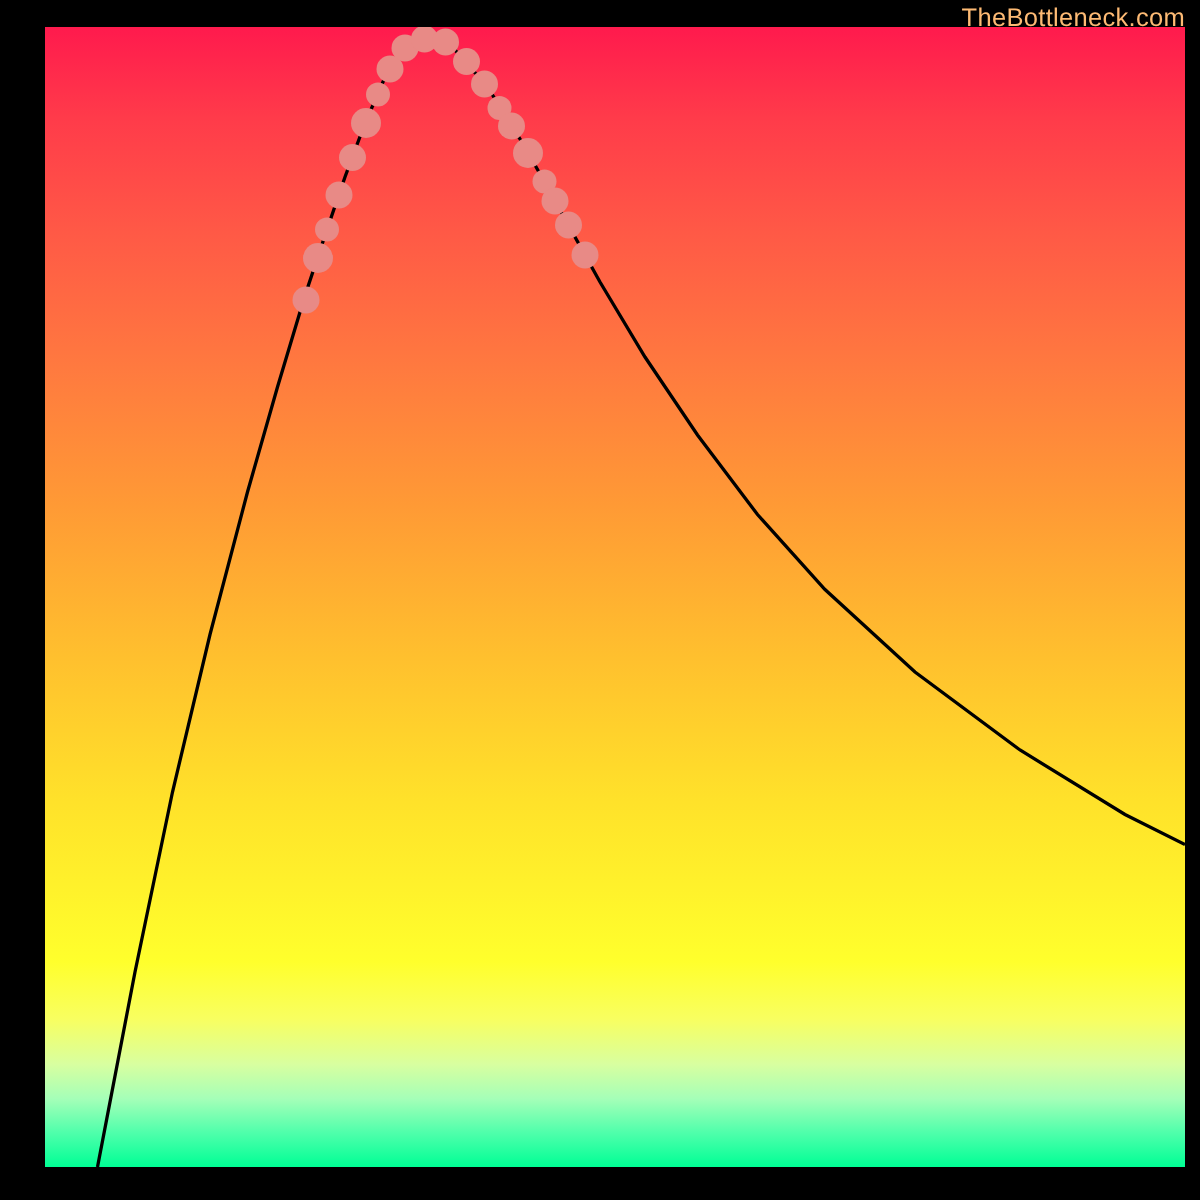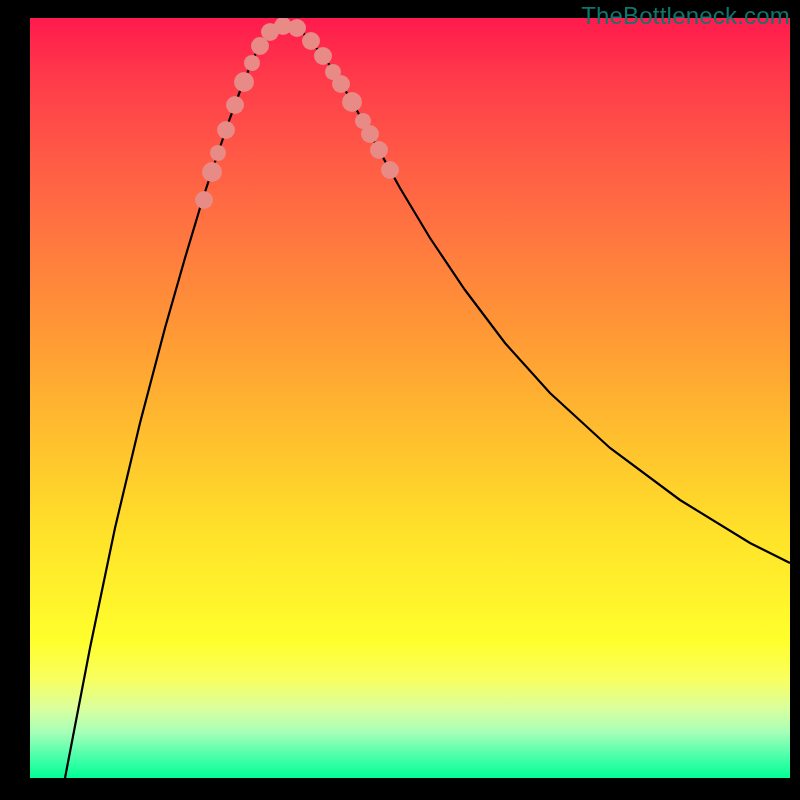--- a/index.html
+++ b/index.html
@@ -36,8 +36,8 @@
     position: absolute;
     top: 2px;
     right: 10px;
-    color: #0f766e;
-    font-size: 24px;
+    color: #fdba74;
+    font-size: 17px;
     font-weight: 500;
     letter-spacing: 0.2px;
     z-index: 10;

